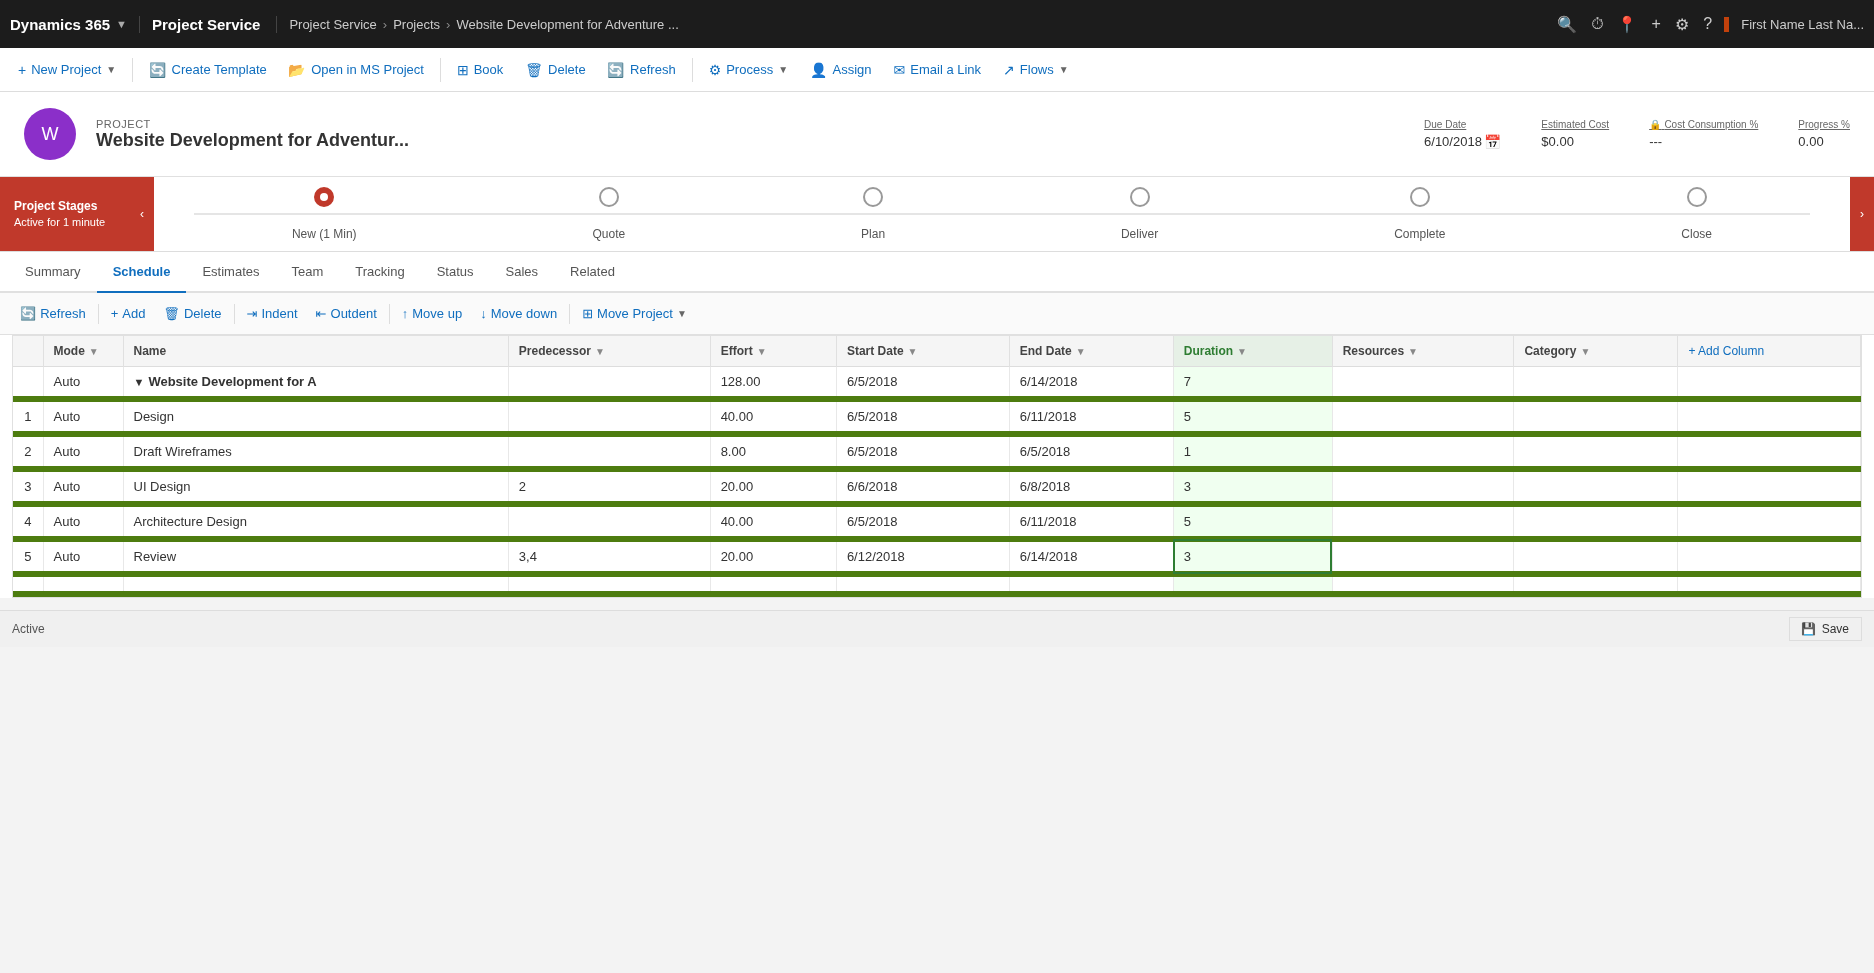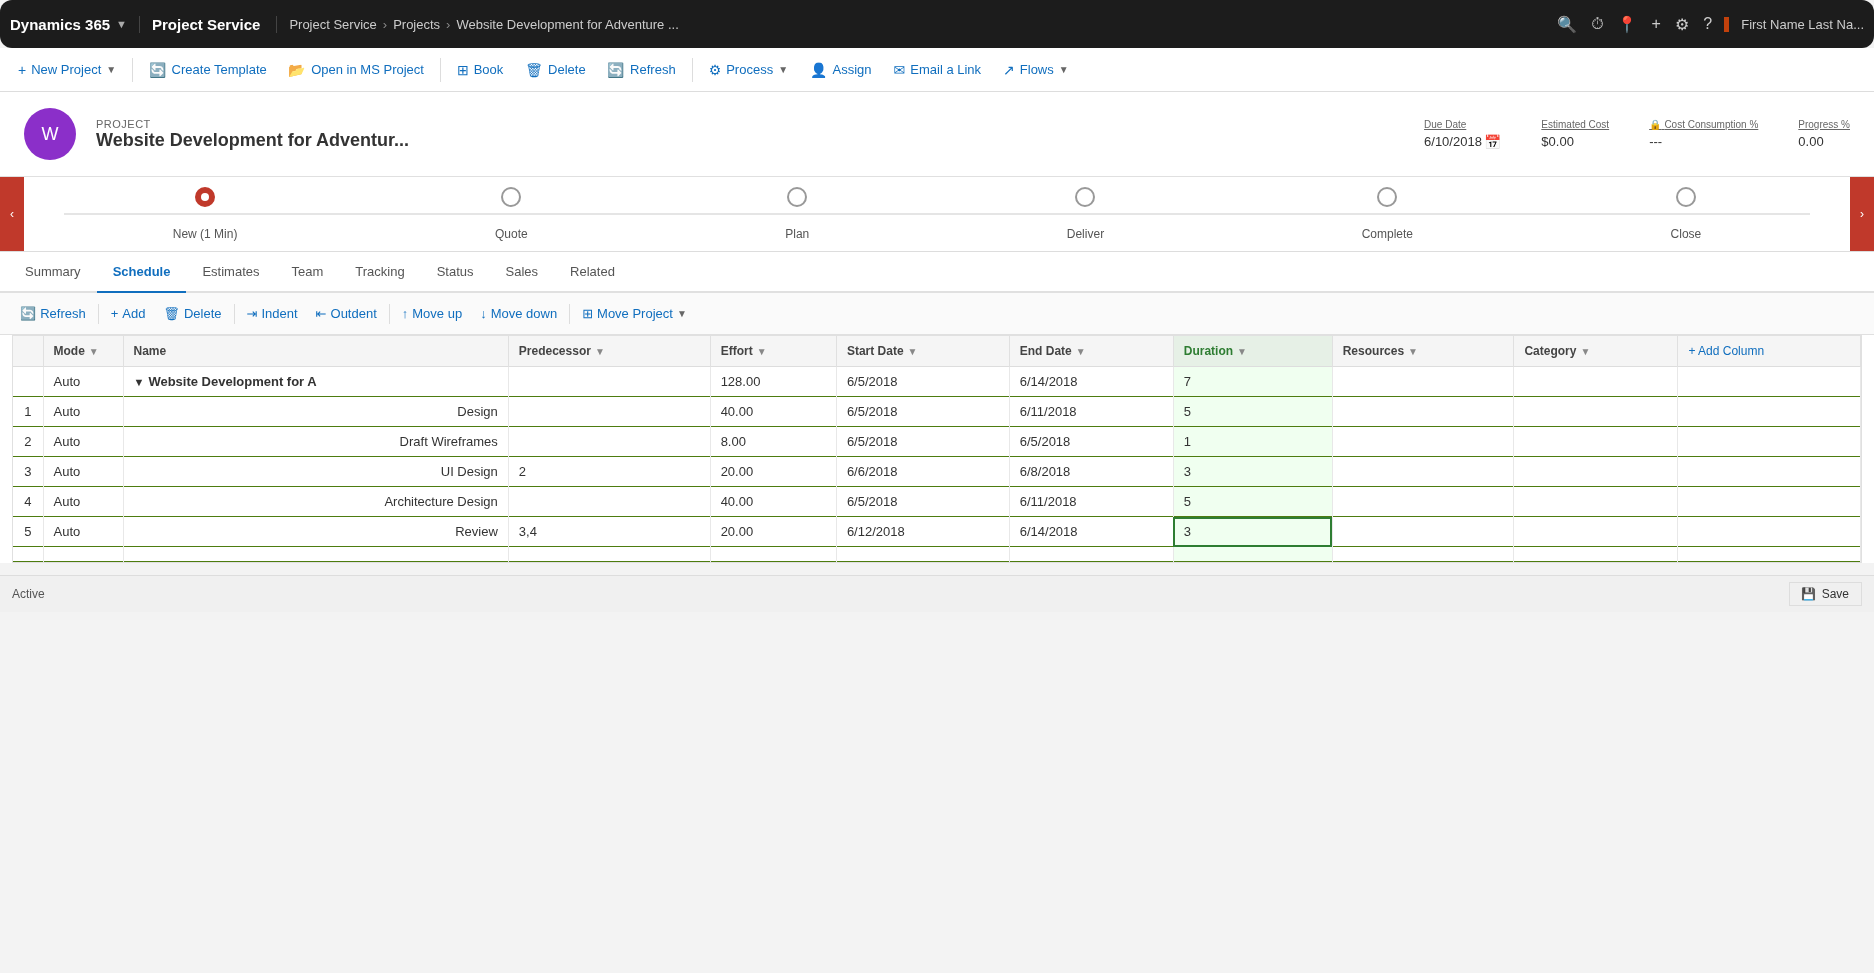--- a/index.html
+++ b/index.html
@@ -14,7 +14,6 @@
       height: 48px;
       padding: 17px 10px;
       color: #fff;
-      border-radius: 12px;
     }
     .top-nav-brand {
       display: flex;

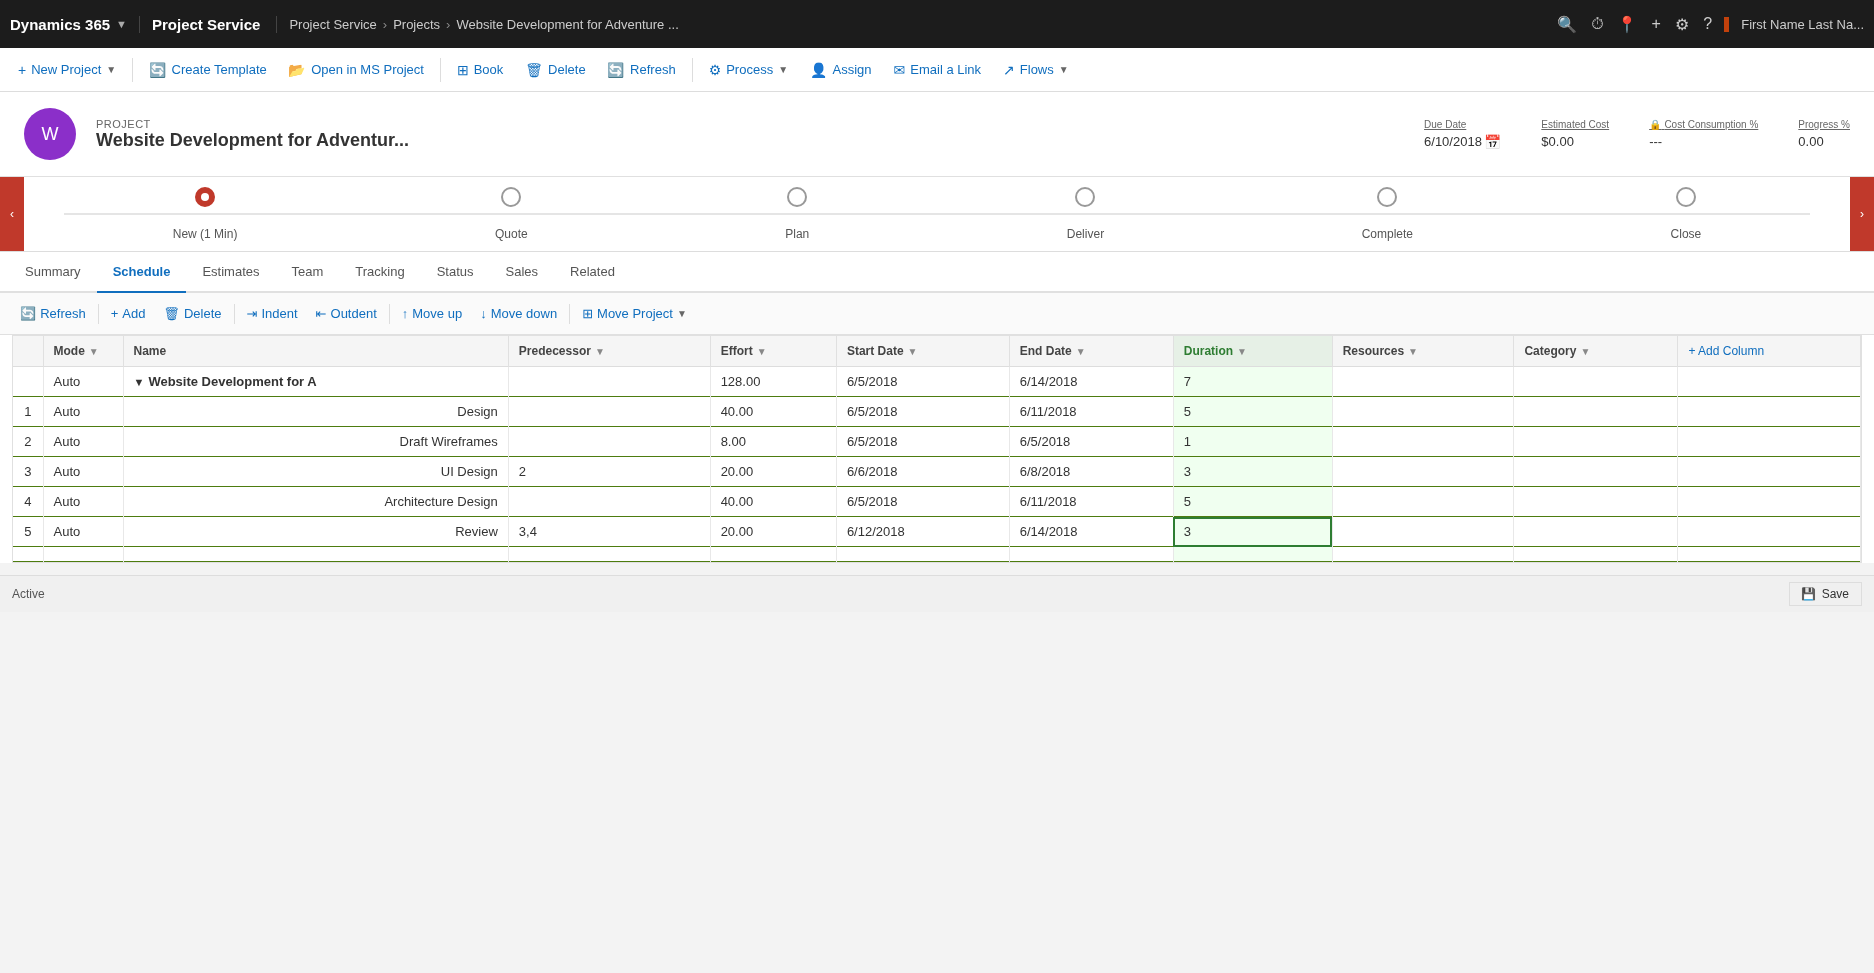--- a/index.html
+++ b/index.html
@@ -461,6 +461,10 @@
 </div>
 
 <div class="stages-bar">
+  <div class="stages-label">
+    <span>Project Stages</span>
+    <span class="label-sub">Active for 1 minute</span>
+  </div>
   <div class="stages-left-arrow">‹</div>
   <div class="stages-steps">
 

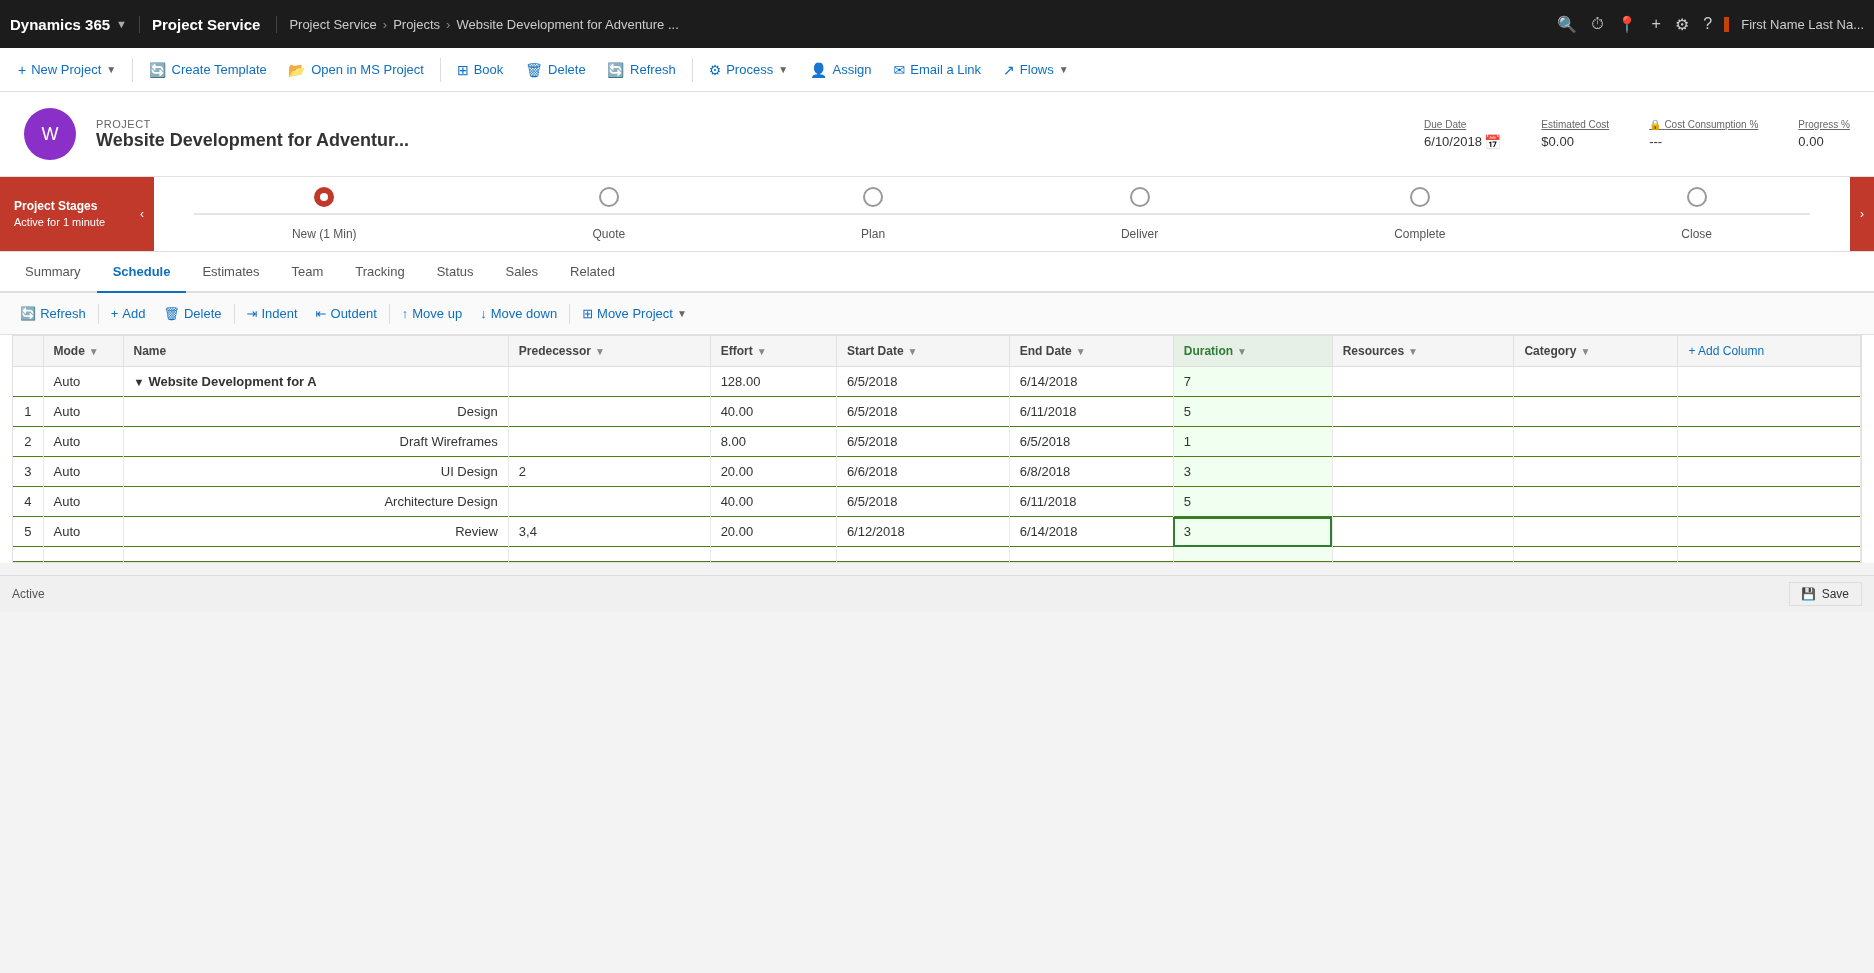--- a/index.html
+++ b/index.html
@@ -302,7 +302,7 @@
       color: #2e7d32;
     }
     table.schedule-grid tbody tr {
-      border-bottom: 1px solid #4d7c0f;
+      border-bottom: 6px solid #4d7c0f;
     }
     table.schedule-grid tbody td {
       padding: 7px 10px;

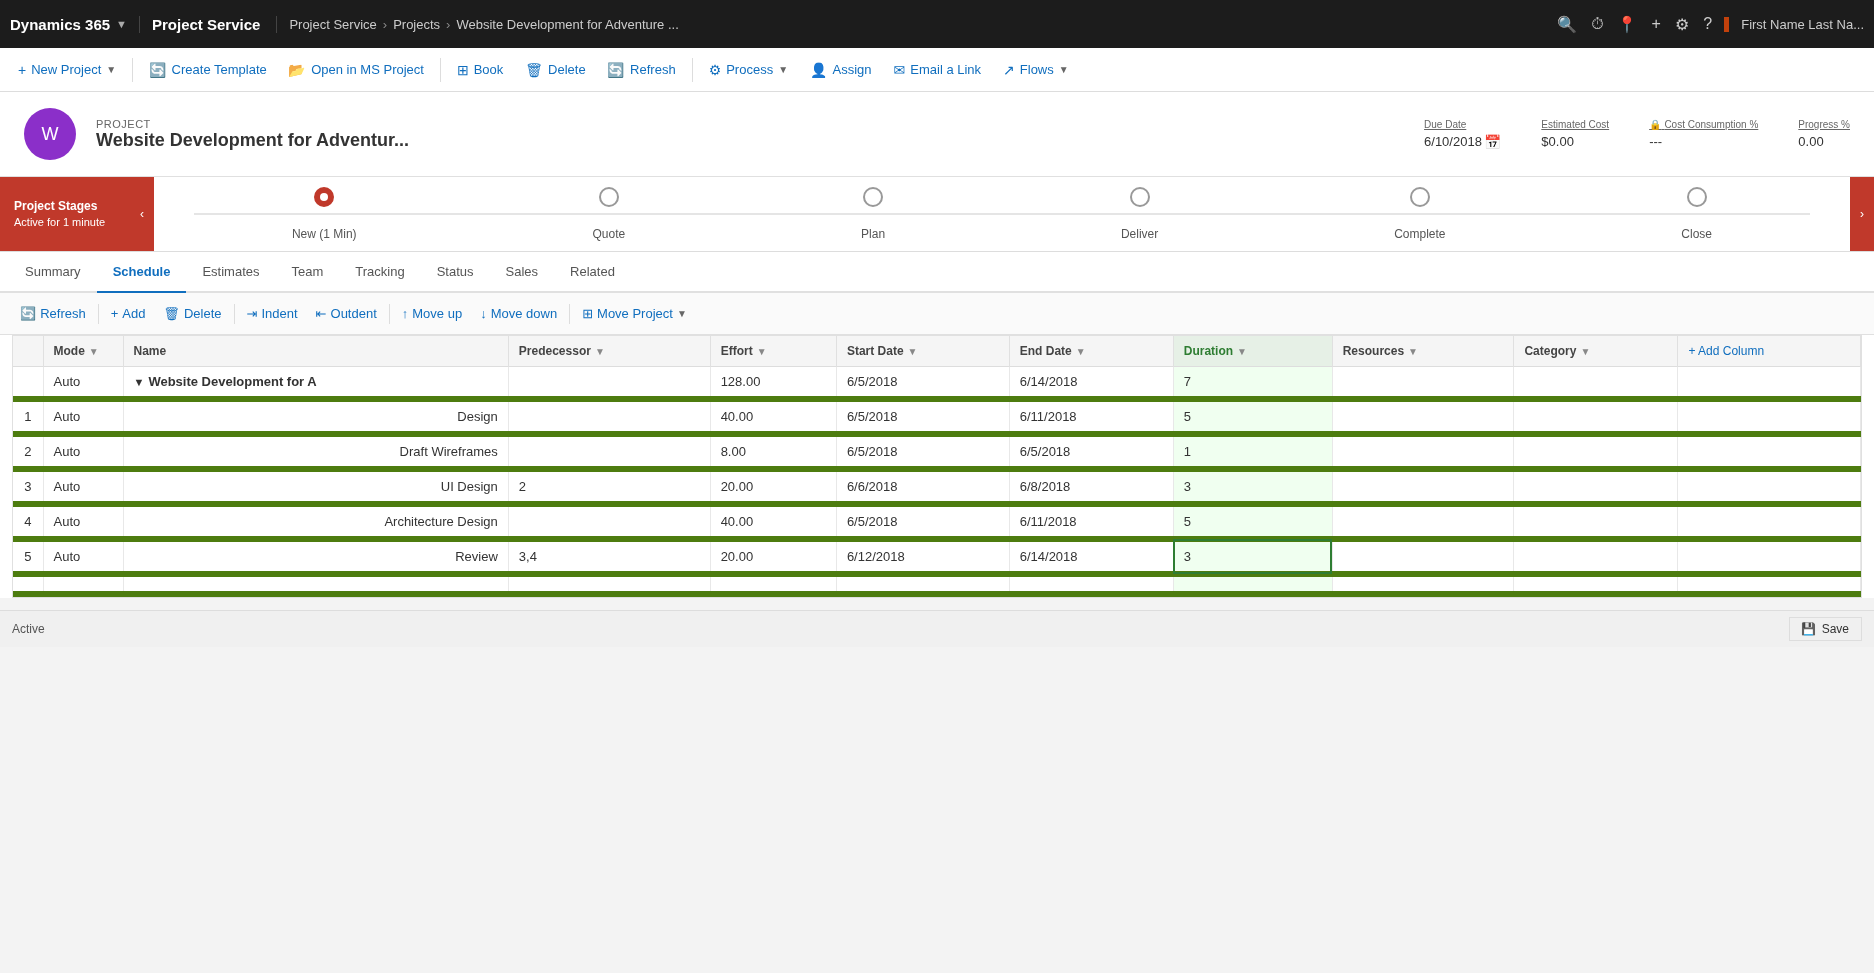--- a/index.html
+++ b/index.html
@@ -322,7 +322,7 @@
     td.row-num { color: #888; font-size: 12px; width: 30px; text-align: center; }
     td.mode-cell { width: 80px; }
     td.name-cell { min-width: 180px; }
-    .name-indent { padding-left: 16px; text-align: right; }
+    .name-indent { padding-left: 16px; }
     .parent-row { font-weight: 600; }
     .chevron-down { font-size: 11px; margin-right: 4px; }
     .add-col-header { color: #106ebe; font-size: 12px; cursor: pointer; border: none; background: none; }

